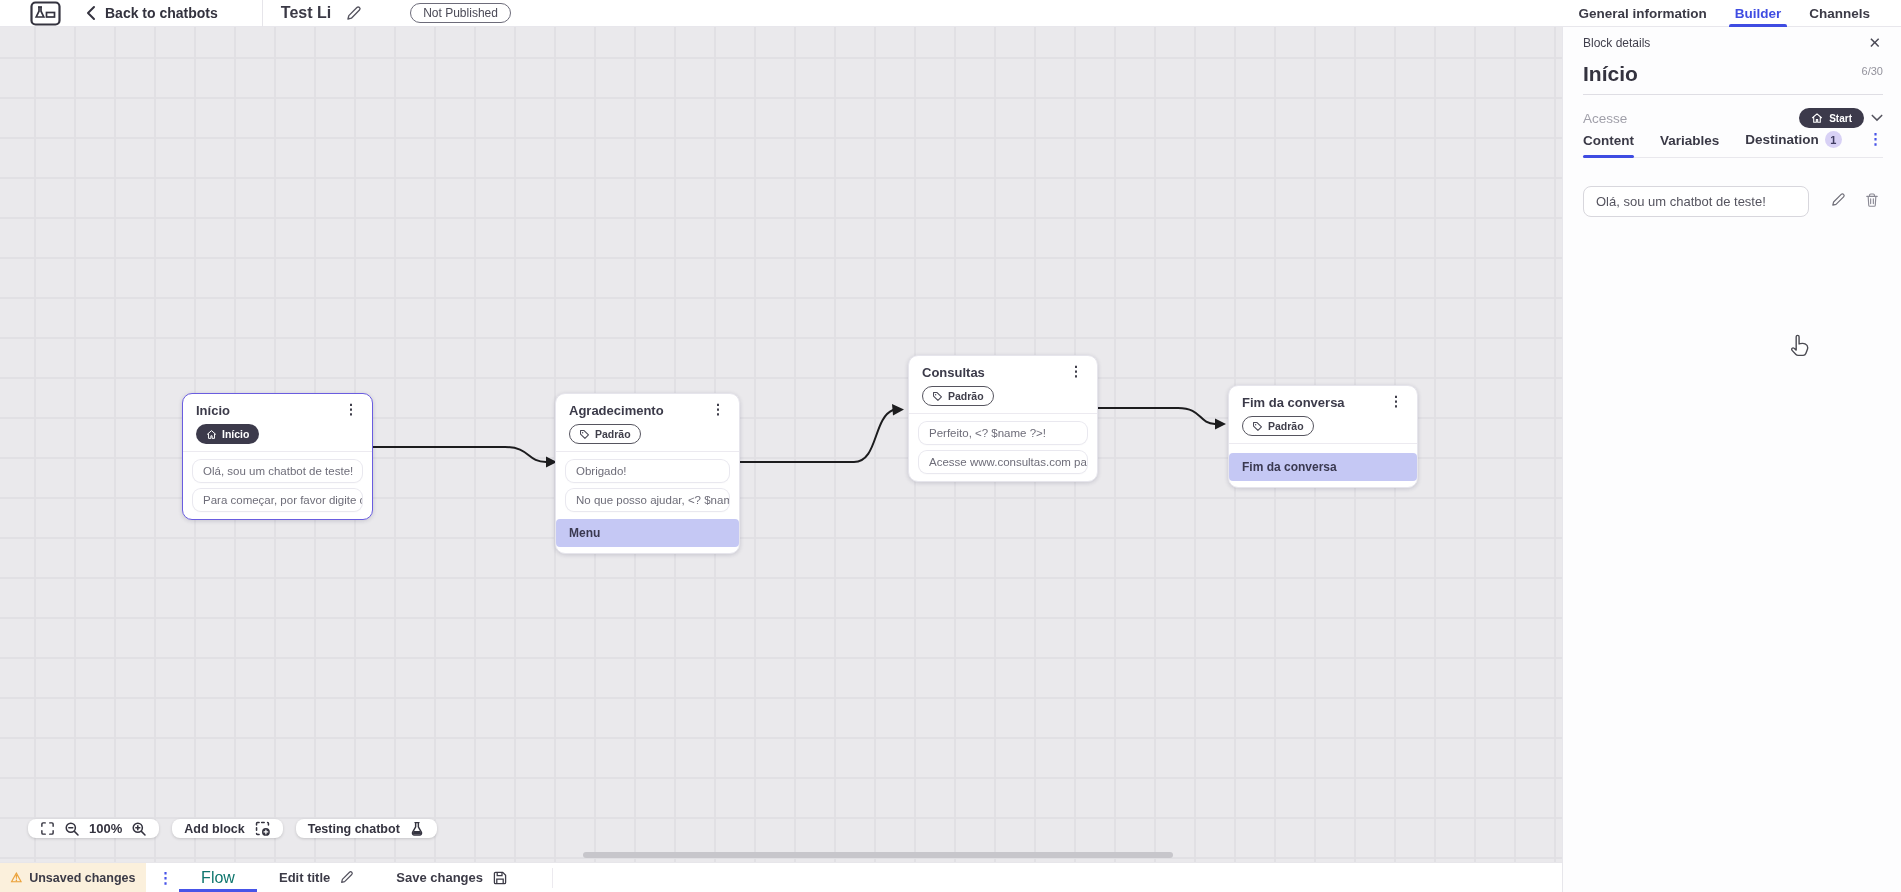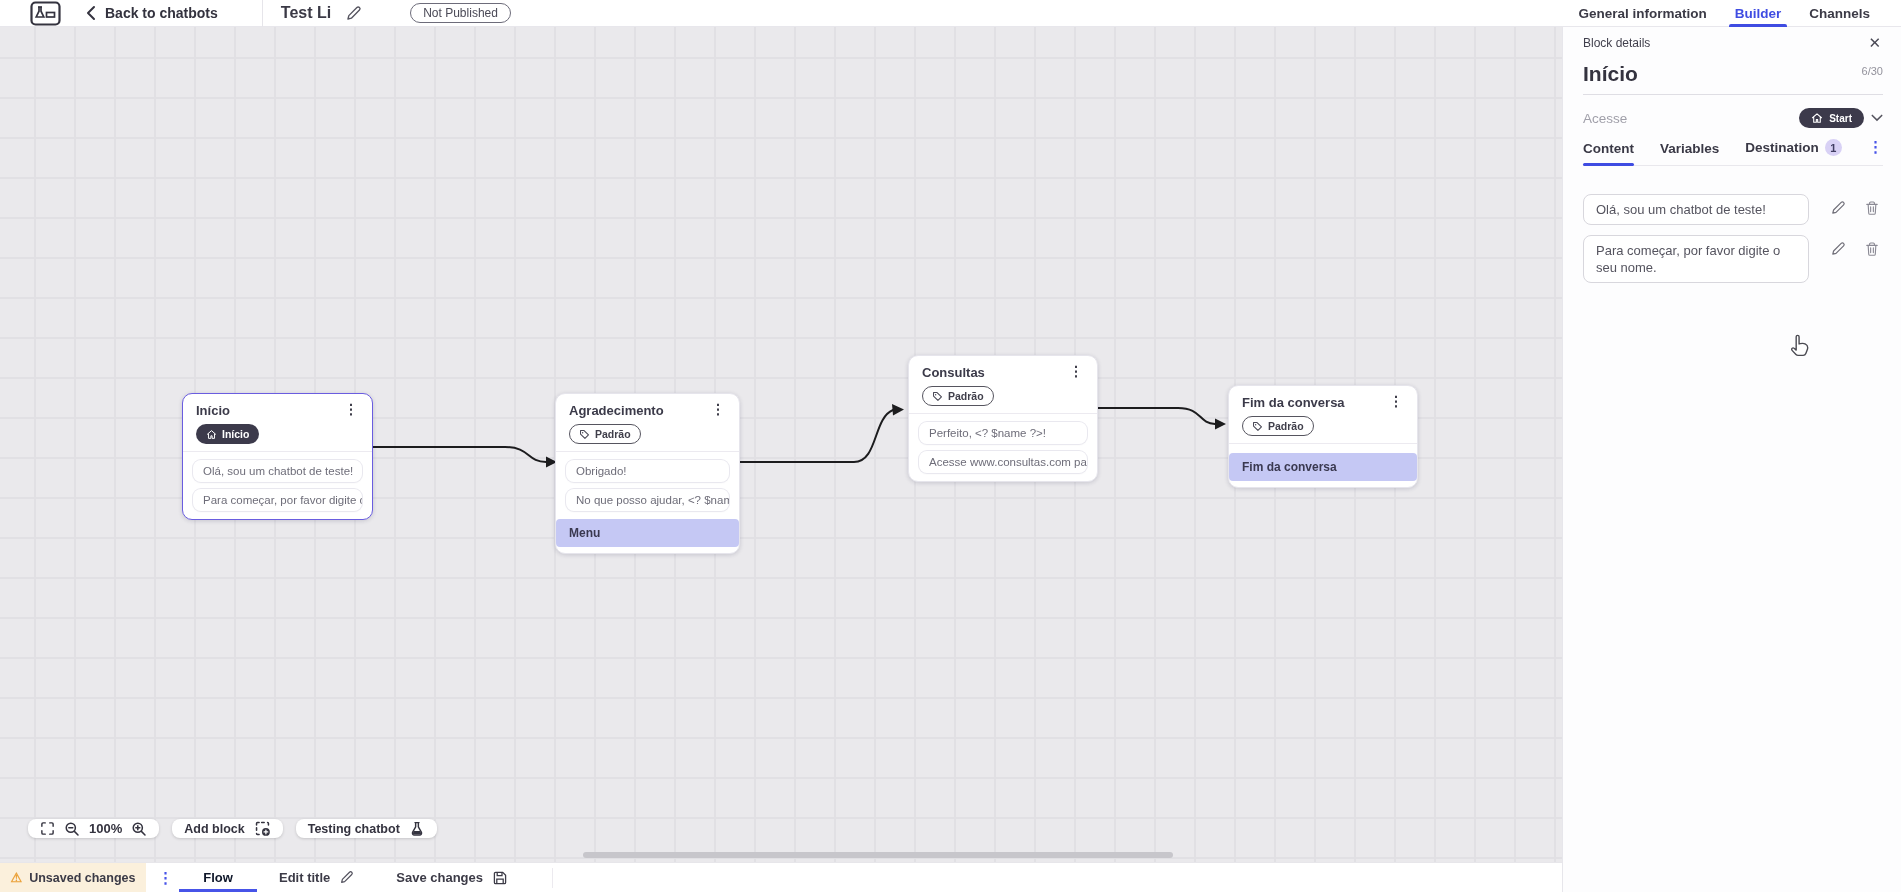--- a/index.html
+++ b/index.html
@@ -74,7 +74,7 @@
   .marker-value { display:flex; align-items:center; gap:7px; cursor:pointer; }
   .start-pill { display:inline-flex; align-items:center; gap:6px; background:#3c3a4b; color:#fff;
                 font-size:10px; font-weight:bold; border-radius:12px; padding:4px 12px; }
-  .panel-tabs { margin-top:8px; display:flex; align-items:flex-end; gap:26px; border-bottom:1px solid #e9e8ed; }
+  .panel-tabs { margin-top:0; display:flex; align-items:flex-end; gap:26px; border-bottom:1px solid #e9e8ed; }
   .panel-tab { font-size:13.5px; color:#3a3946; font-weight:600; padding-bottom:9px; position:relative;
                cursor:pointer; display:flex; align-items:center; gap:6px; }
   .panel-tab.active::after { content:""; position:absolute; left:0; right:0; bottom:-1px; height:3px;

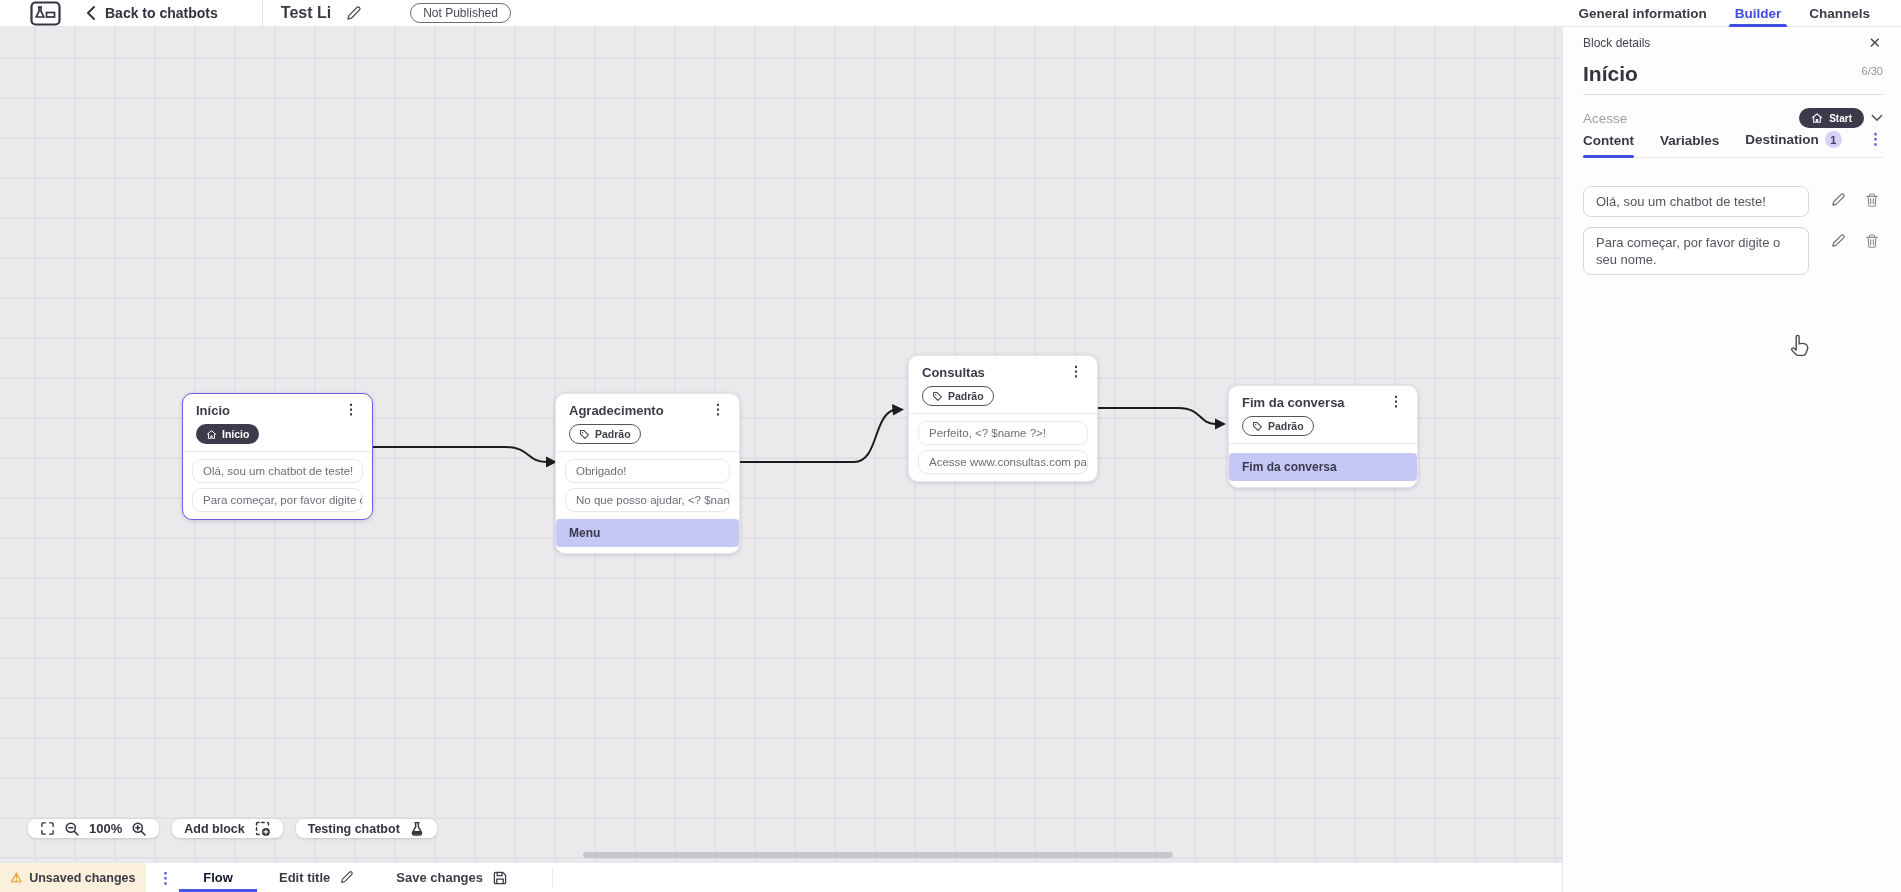--- a/index.html
+++ b/index.html
@@ -337,21 +337,6 @@
         </span>
       </div>
     </div>
-    <div class="msg-row">
-      <div class="msg-box">Para começar, por favor digite o seu nome.</div>
-      <div class="msg-icons">
-        <span class="icon-btn">
-          <svg width="16" height="16" viewBox="0 0 20 20">
-              <path d="M3.5 16.5l1-4L14 3a2.1 2.1 0 0 1 3 3L7.5 15.5l-4 1z" fill="none" stroke="#6f6e78" stroke-width="1.5" stroke-linejoin="round"></path>
-            </svg>
-        </span>
-        <span class="icon-btn">
-          <svg width="16" height="16" viewBox="0 0 20 20">
-              <path d="M3.5 5.5h13M7 5V3.8A1.3 1.3 0 0 1 8.3 2.5h3.4A1.3 1.3 0 0 1 13 3.8V5M5.2 5.5l.7 11a1.4 1.4 0 0 0 1.4 1.3h5.4a1.4 1.4 0 0 0 1.4-1.3l.7-11M8.3 8.5v6M11.7 8.5v6" fill="none" stroke="#8a8994" stroke-width="1.4" stroke-linecap="round"></path>
-            </svg>
-        </span>
-      </div>
-    </div>
   </div>
 
 </div>

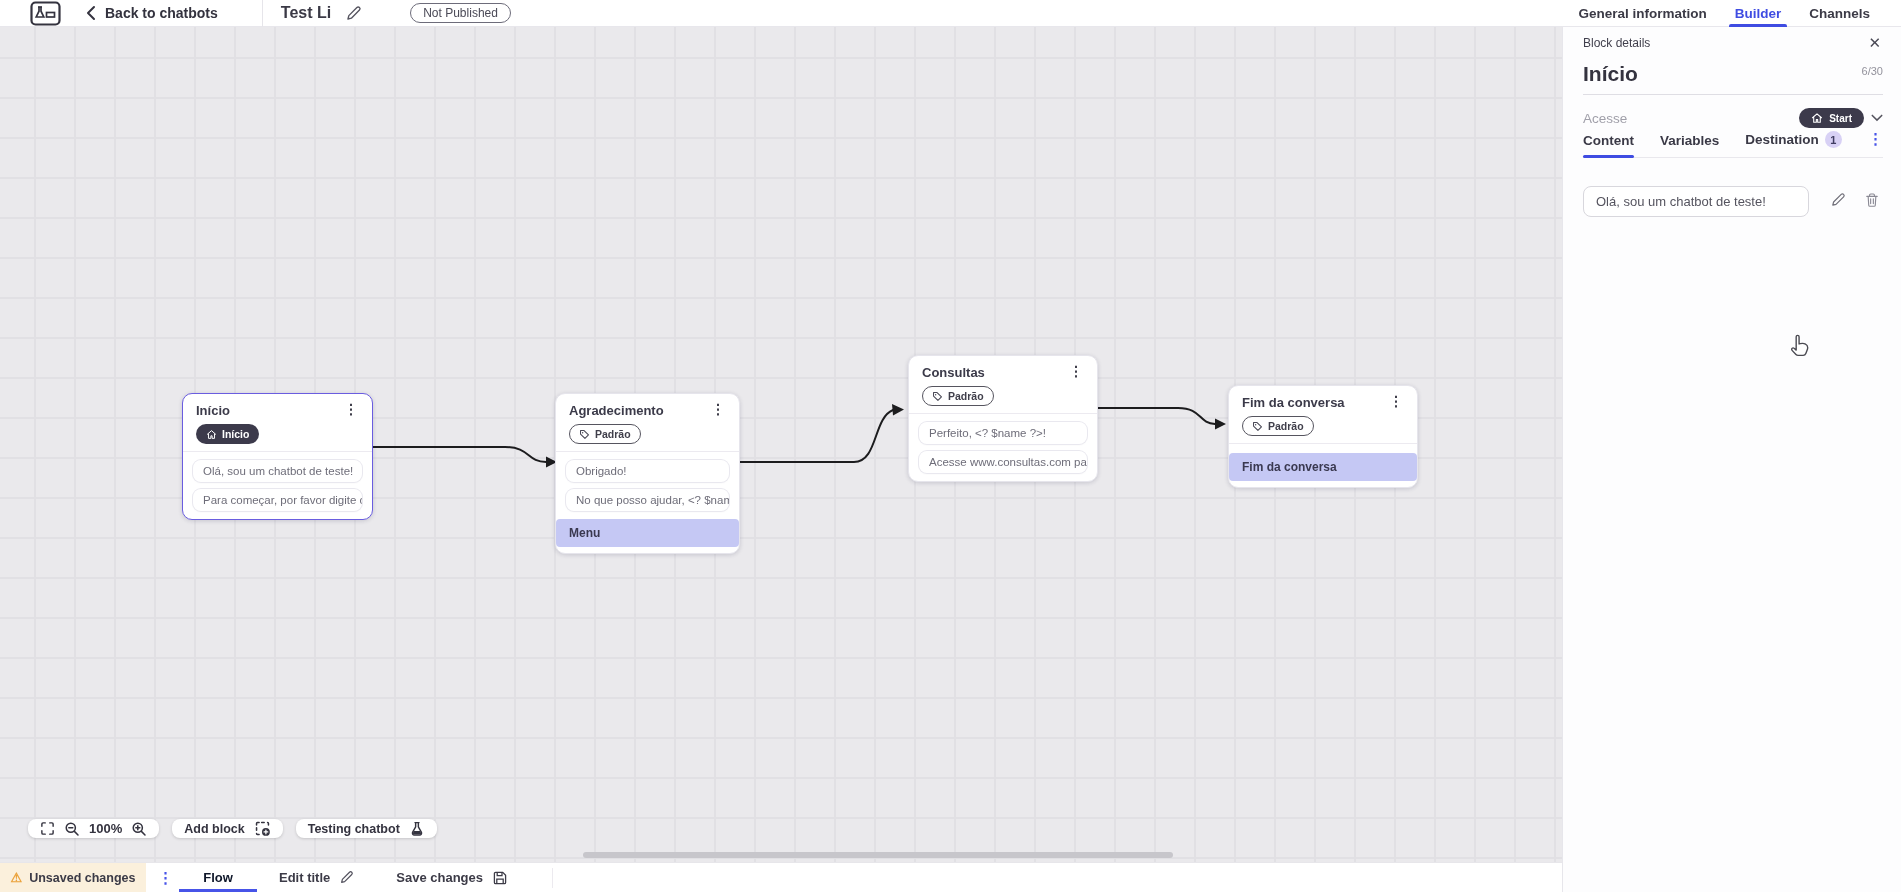--- a/index.html
+++ b/index.html
@@ -100,7 +100,7 @@
   .warn-glyph { color:#eba23b; font-size:13px; }
   .bb-kebab { margin-left:12px; color:#4754e8; font-size:15px; font-weight:bold; cursor:pointer; }
   .bb-tab { width:78px; height:100%; display:flex; align-items:center; justify-content:center;
-            font-size:13px; font-weight:bold; color:#0f172a; position:relative; cursor:pointer; margin-left:6px; }
+            font-size:16px; font-weight:normal; color:#0f766e; position:relative; cursor:pointer; margin-left:6px; }
   .bb-tab.active::after { content:""; position:absolute; left:0; right:0; bottom:0; height:3px; background:#4754e8; }
   .bb-item { margin-left:22px; display:flex; align-items:center; gap:9px; font-size:13px; font-weight:bold;
              color:#3c3b47; cursor:pointer; }

